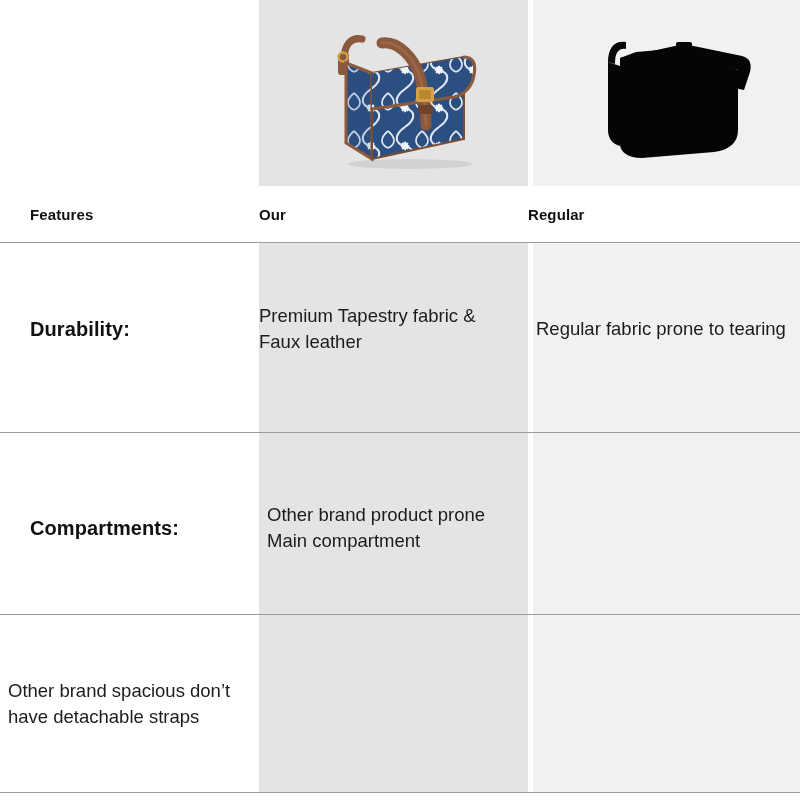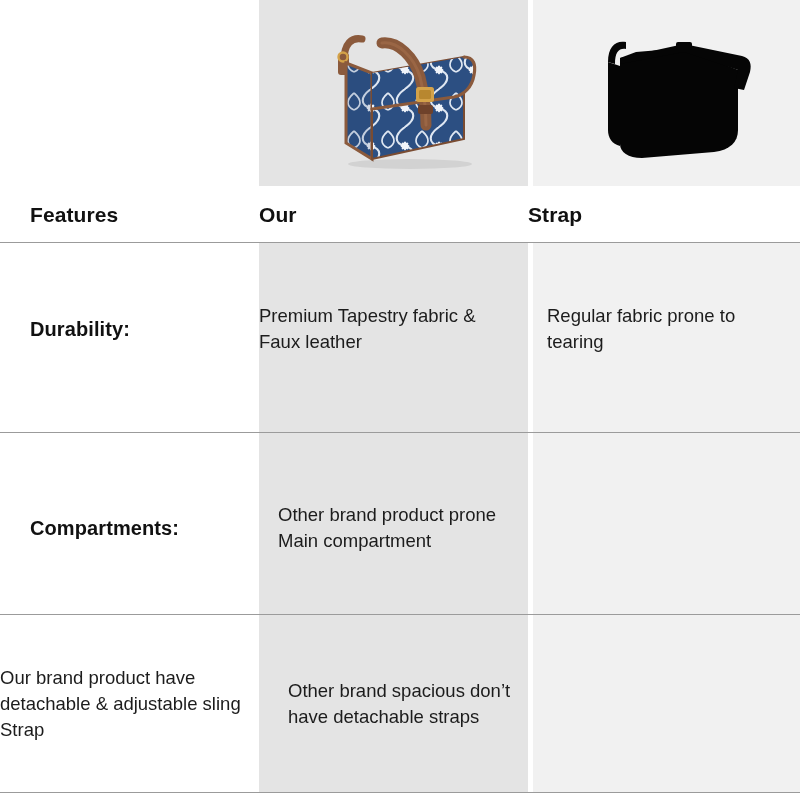--- a/index.html
+++ b/index.html
@@ -83,7 +83,7 @@
 
   
   .header-label {
-    font-size: 21px;
+    font-size: 15px;
     font-weight: 700;
     color: #111111;
     letter-spacing: 0.1px;

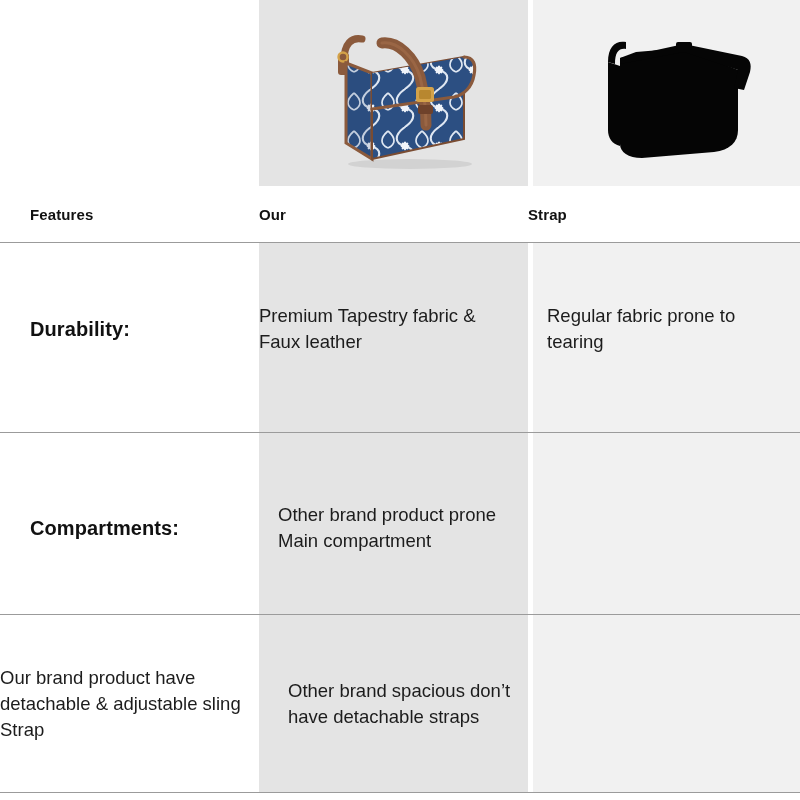--- a/index.html
+++ b/index.html
@@ -205,7 +205,7 @@
         <span class="header-label">Our</span>
       </div>
       <div class="cell others">
-        <span class="header-label">Strap</span>
+        <span class="header-label">Regular</span>
       </div>
     </div>
 

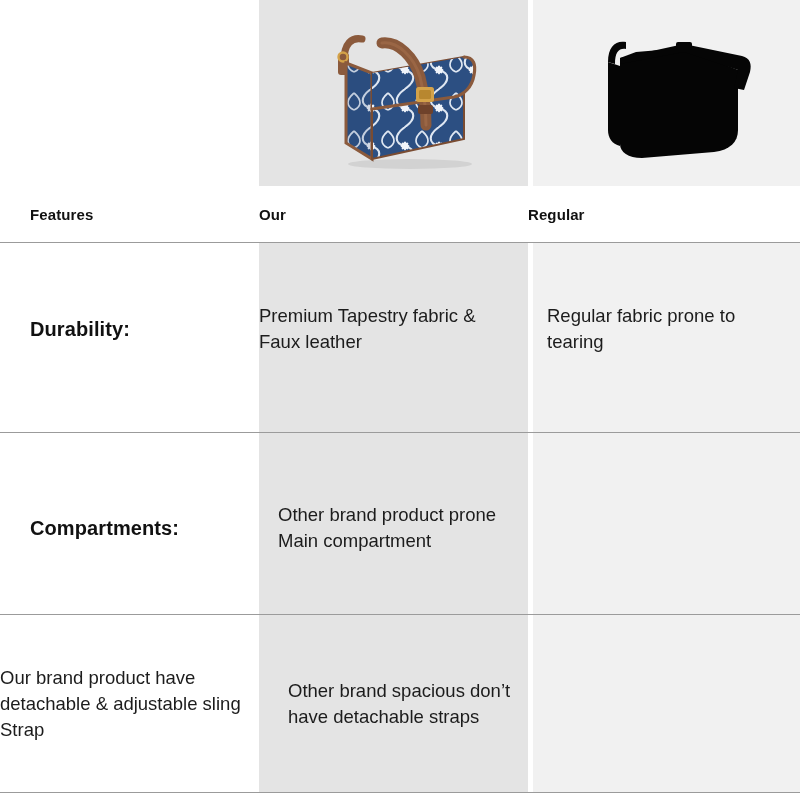--- a/index.html
+++ b/index.html
@@ -108,7 +108,7 @@
     line-height: 1.42;
   }
   .cell.our .cell-text    { padding-right: 10px; }
-  .cell.others .cell-text { padding-left: 19px; padding-right: 12px; }
+  .cell.others .cell-text { padding-left: 8px; padding-right: 12px; }
 
   
   .product-media {

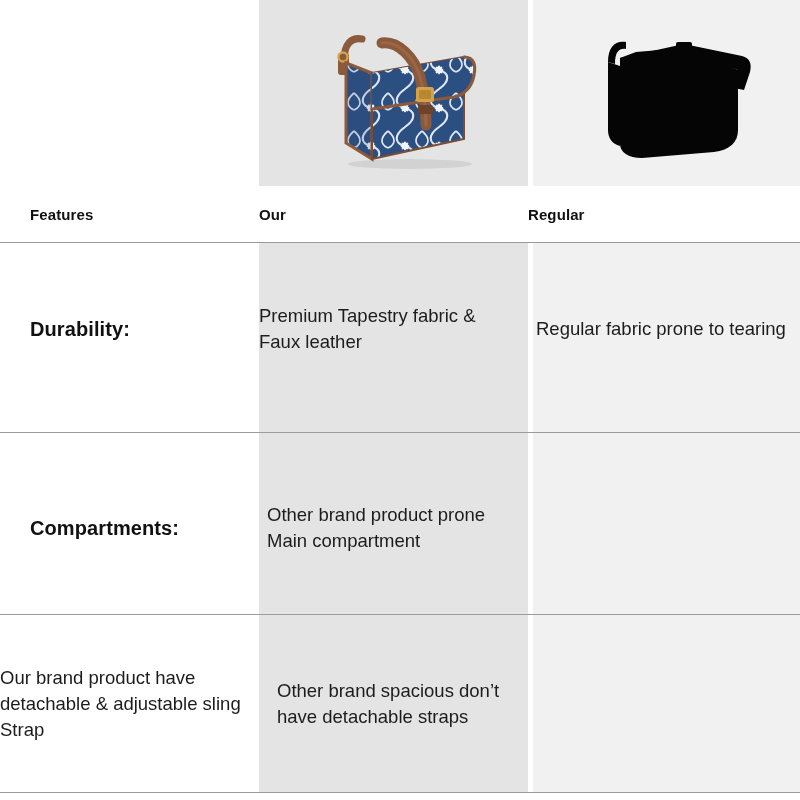--- a/index.html
+++ b/index.html
@@ -231,9 +231,6 @@
     </div>
 
     <div class="row r3">
-      <div class="cell our">
-        <span class="cell-text">Our brand product have detachable &amp; adjustable sling Strap</span>
-      </div>
       <div class="cell others">
         <span class="cell-text">Other brand spacious don’t have detachable straps</span>
       </div>

